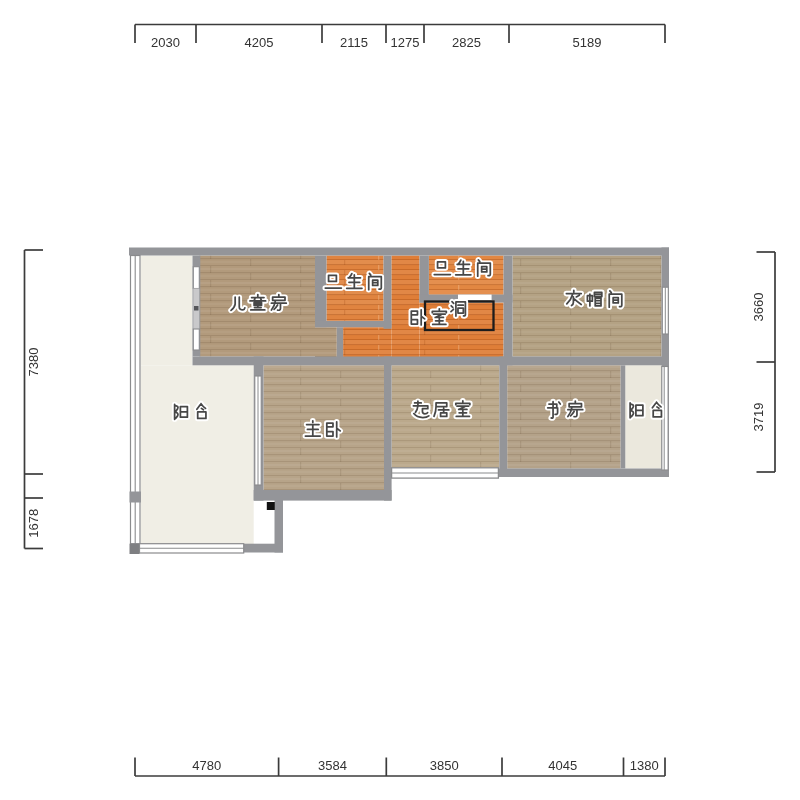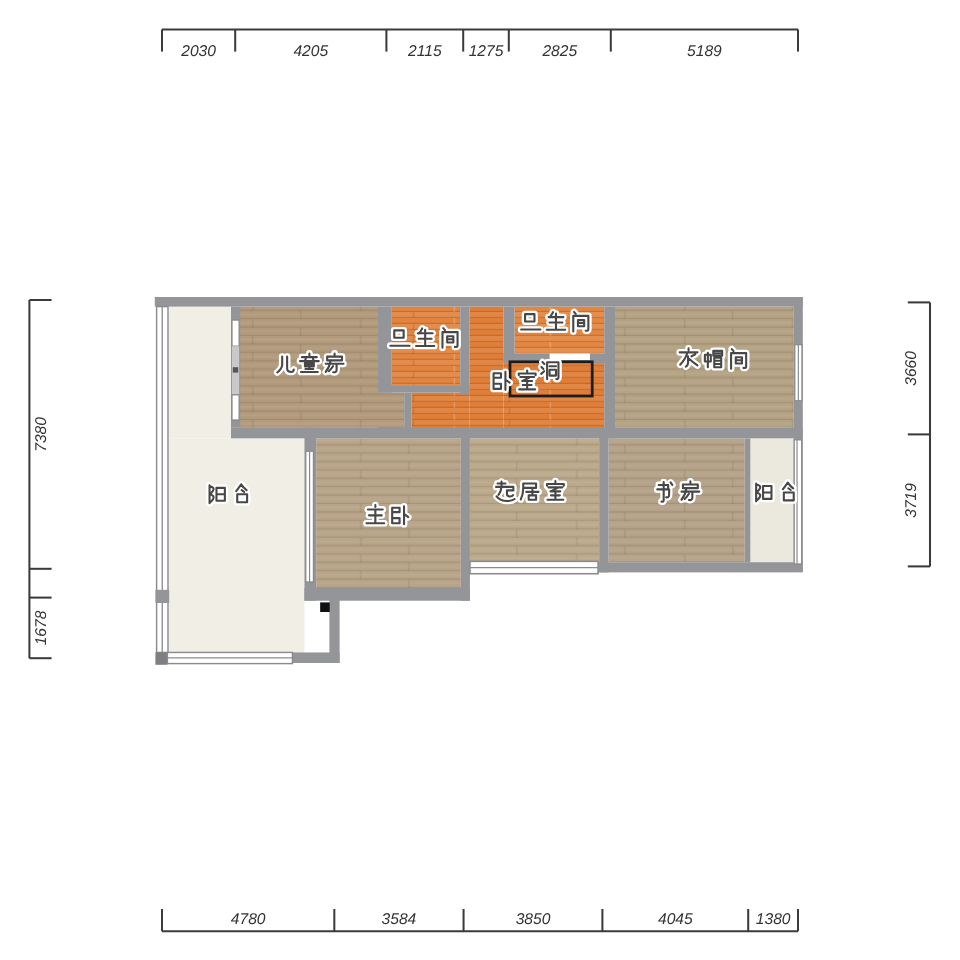--- a/index.html
+++ b/index.html
@@ -3,7 +3,7 @@
 <meta charset="utf-8">
 <style>
   html,body{margin:0;padding:0;background:#ffffff;}
-  #page{position:relative;width:800px;height:800px;background:#be185d;overflow:hidden;font-style:italic;}
+  #page{position:relative;width:800px;height:800px;background:#be185d;overflow:hidden;}
   svg{display:block;}
   .dimtxt{font-family:"Liberation Sans",sans-serif;font-size:13px;fill:#333333;}
   .halo{stroke:#ffffff;stroke-width:27;fill:none;stroke-linecap:round;stroke-linejoin:round;}

